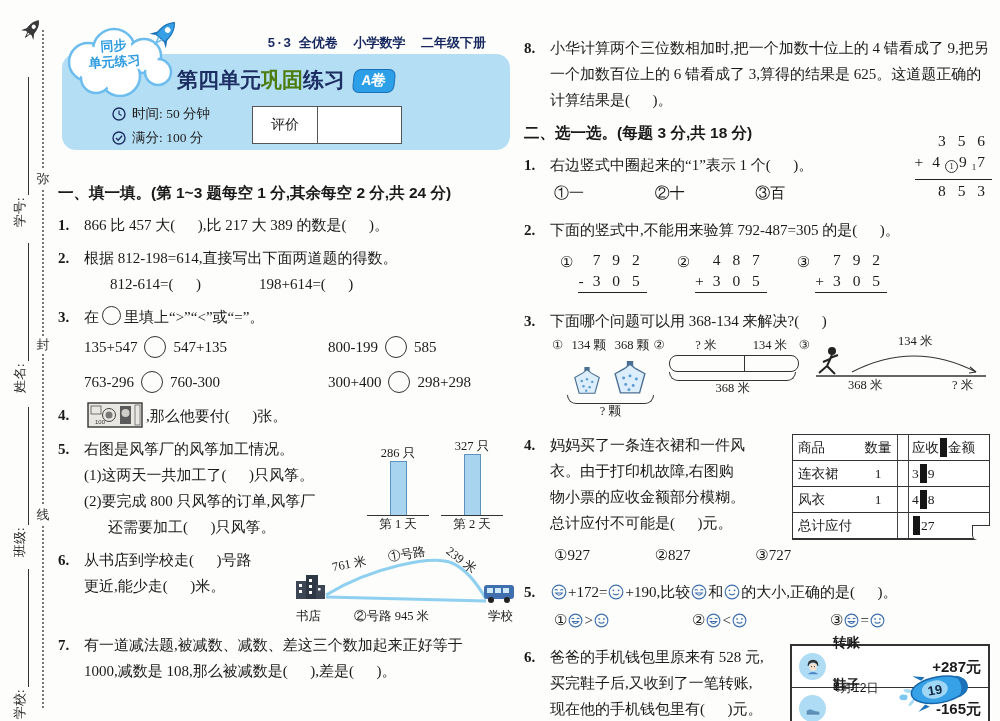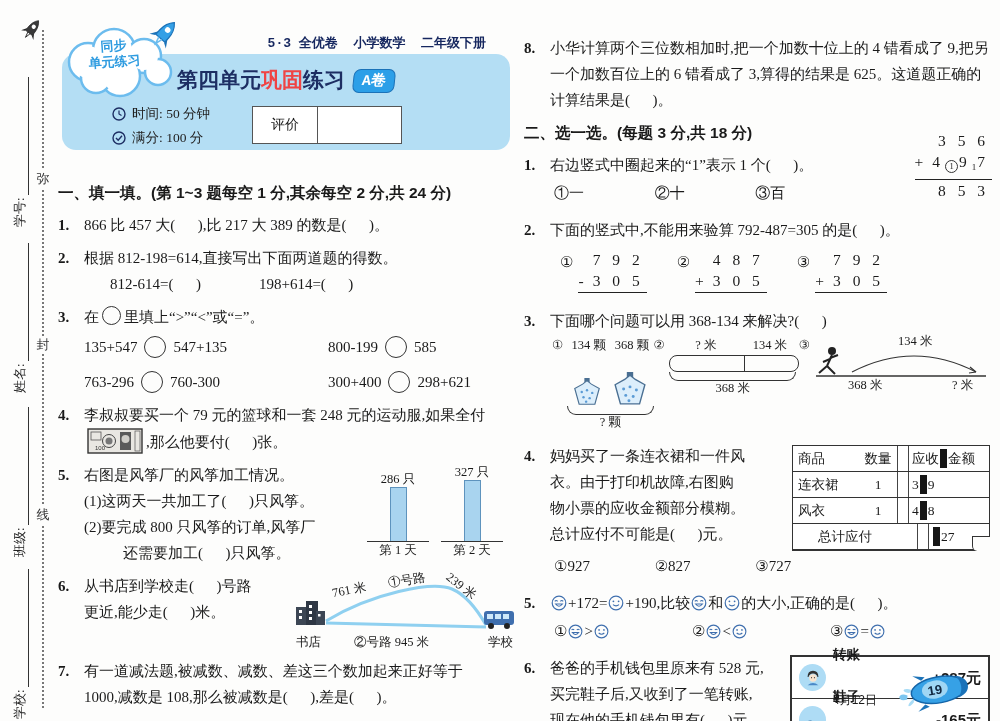--- a/index.html
+++ b/index.html
@@ -21,7 +21,7 @@
   .edition{position:absolute;left:240px;top:34px;width:246px;text-align:right;
            font-weight:bold;font-size:13px;color:#16275f;}
   .titlerow{position:absolute;left:62px;top:66px;width:448px;text-align:center;font-weight:bold;font-size:21px;}
-  .t-dark{color:#1d2e63;} .t-accent{color:#ef4444;}
+  .t-dark{color:#1d2e63;} .t-accent{color:#4d7c0f;}
   .abadge{display:inline-block;background:#2b9fe8;color:#fff;font-size:15px;font-weight:bold;
           padding:1px 8px 2px;border-radius:7px;margin-left:8px;transform:skewX(-6deg);vertical-align:2px;
           border:1.5px solid #1b72b8;}

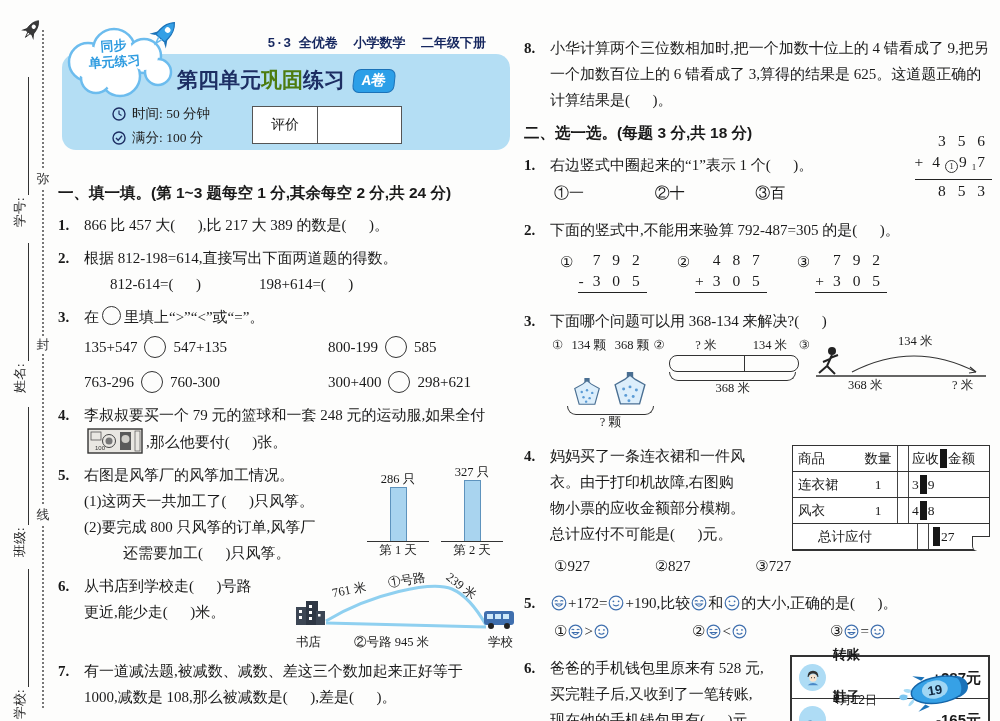--- a/index.html
+++ b/index.html
@@ -82,7 +82,7 @@
   .fig{display:flex;gap:4px;}
   .ubrace{height:8px;border:1.5px solid #333;border-top:none;border-radius:0 0 9px 9px;}
   .fig1{width:142px;} .fig2{width:158px;} .fig3{flex:1;}
-  .bagtops{display:flex;justify-content:space-around;margin-bottom:19px;}
+  .bagtops{display:flex;justify-content:space-around;margin-bottom:8px;}
   .bagsrow{display:flex;justify-content:space-around;align-items:flex-end;}
   .segbar{width:128px;height:15px;border:1.5px solid #333;border-radius:8px;position:relative;margin-top:2px;}
   .segbar:after{content:"";position:absolute;left:58%;top:0;bottom:0;border-left:1.2px solid #333;}

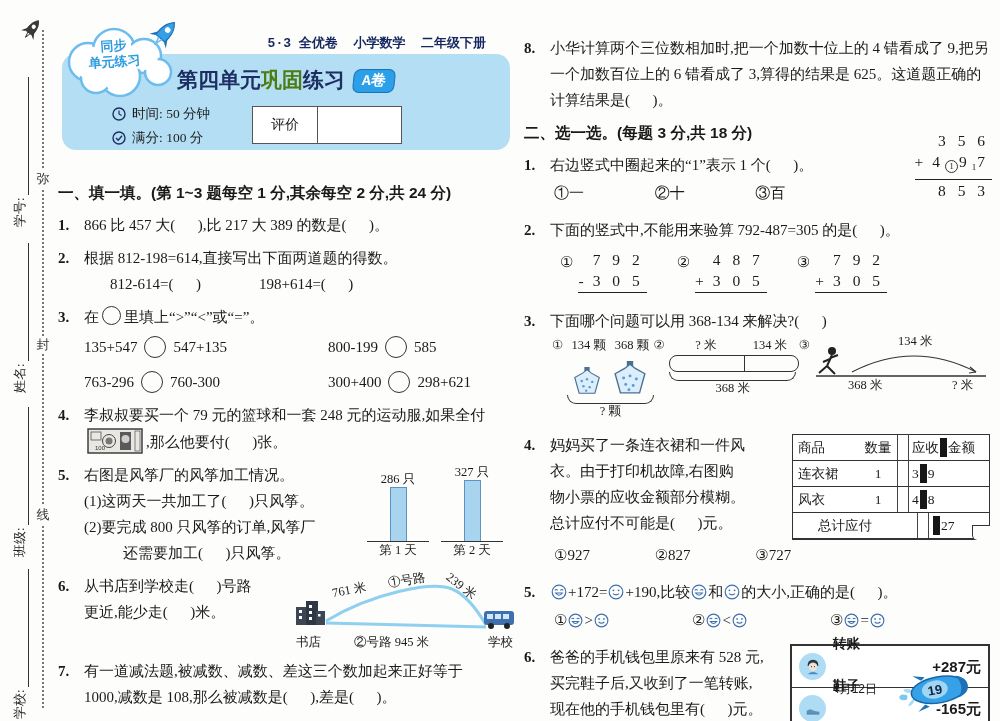--- a/index.html
+++ b/index.html
@@ -252,7 +252,7 @@
         <div class="pair">
             <span data-bind="s1.pairs.3.l">300+400</span>
             <span class="cmp-circle"></span>
-            <span data-bind="s1.pairs.3.r">298+621</span>
+            <span data-bind="s1.pairs.3.r">298+298</span>
           </div>
       </div>
     </div>

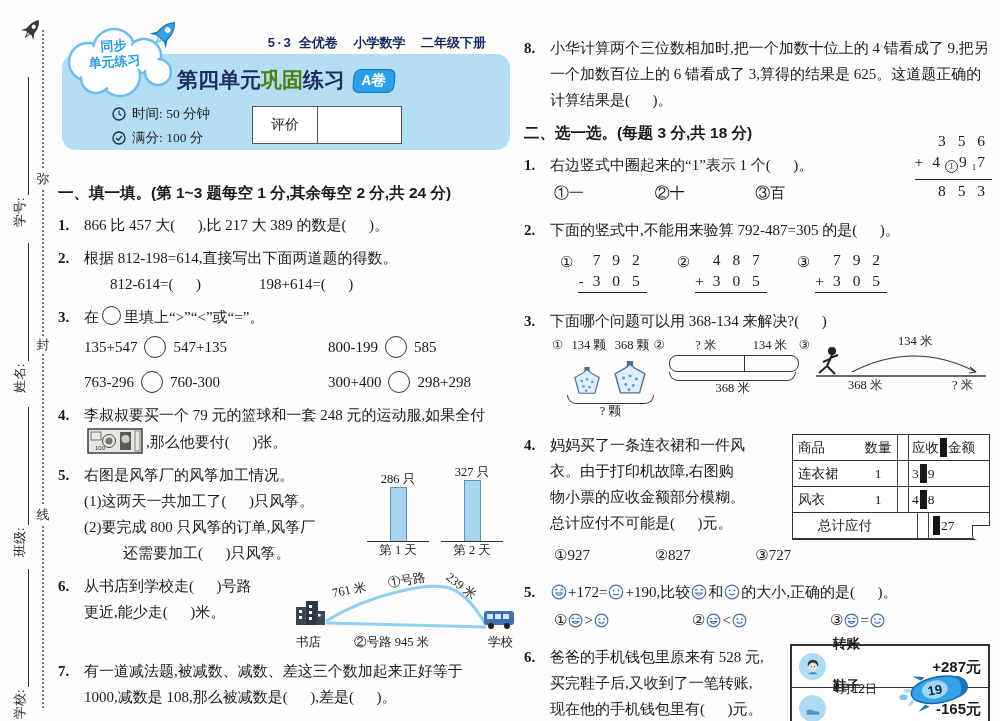--- a/index.html
+++ b/index.html
@@ -261,7 +261,7 @@
   <div class="q">
     <span class="qnum" data-bind="s1.n4">4.</span>
     <div class="qbody">
-      <span data-bind="s1.q4a">李叔叔要买一个 79 元的篮球和一套 248 元的运动服,如果全付</span><svg class="bill" width="56" height="26" viewBox="0 0 56 26">
+      <svg class="bill" width="56" height="26" viewBox="0 0 56 26">
         <rect x="1" y="1" width="54" height="24" fill="#e9e7e2" stroke="#333" stroke-width="1.4"></rect>
         <rect x="4" y="4" width="10" height="8" fill="none" stroke="#555" stroke-width="0.8"></rect>
         <circle cx="22" cy="13" r="6.5" fill="none" stroke="#444" stroke-width="1"></circle>

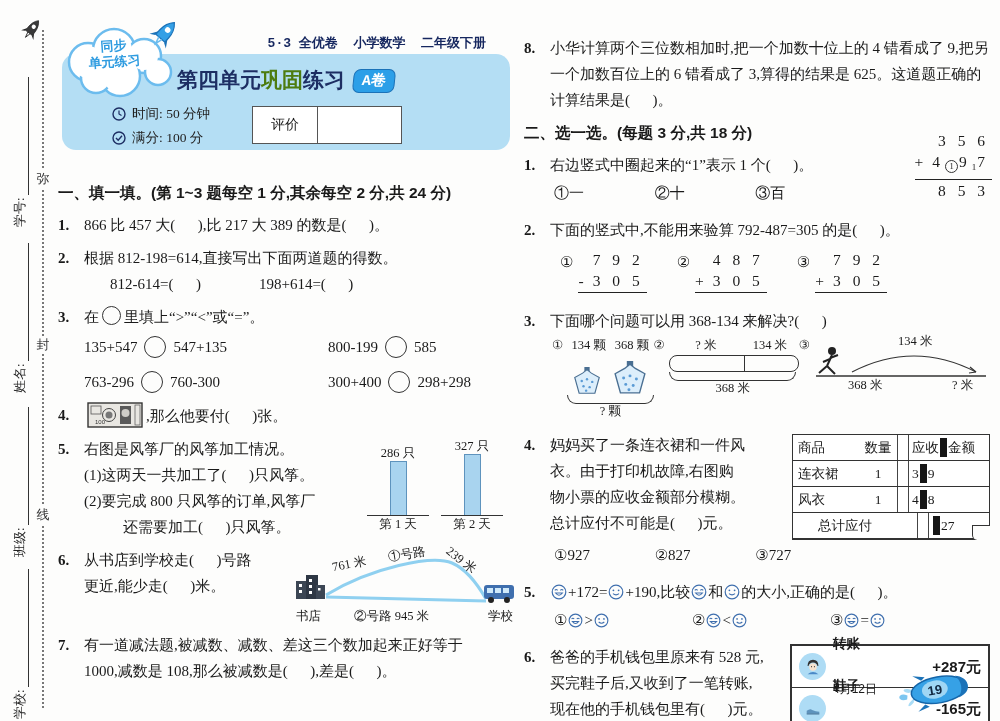--- a/index.html
+++ b/index.html
@@ -281,7 +281,7 @@
       <div data-bind="s1.q5">右图是风筝厂的风筝加工情况。</div>
       <div data-bind="s1.q5s1">(1)这两天一共加工了(      )只风筝。</div>
       <div data-bind="s1.q5s2">(2)要完成 800 只风筝的订单,风筝厂</div>
-      <div style="margin-left:39px" data-bind="s1.q5s3">还需要加工(      )只风筝。</div>
+      <div style="margin-left:24px" data-bind="s1.q5s3">还需要加工(      )只风筝。</div>
       <div class="kitechart">
         <div class="bargroup">
           <span data-bind="s1.chart.value_labels.0">286 只</span>

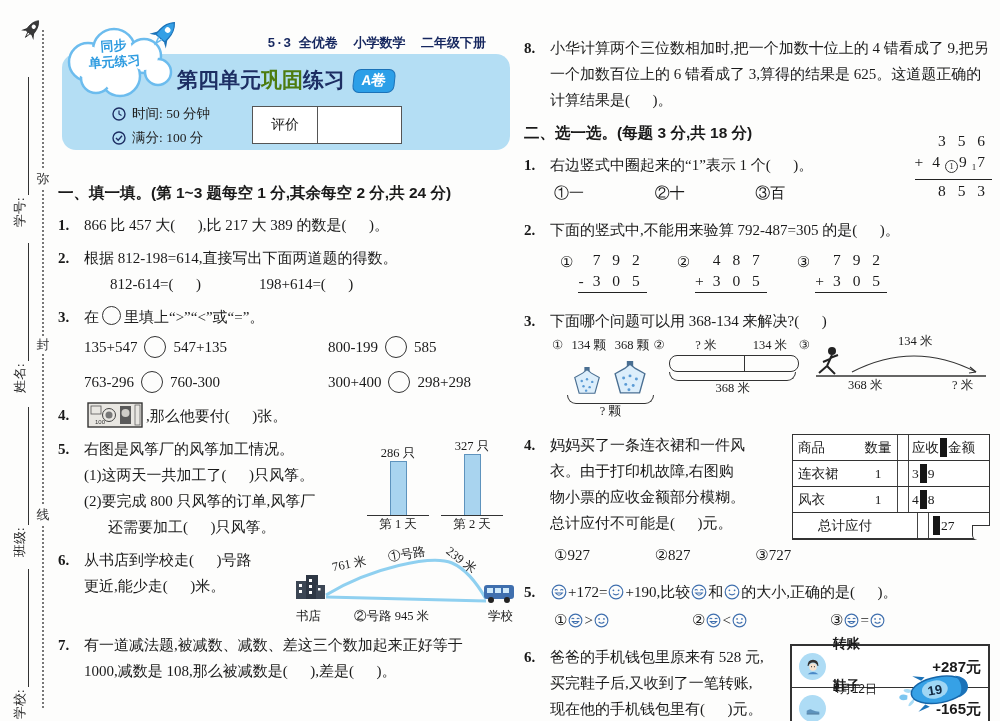--- a/index.html
+++ b/index.html
@@ -96,7 +96,7 @@
            font-size:13.5px;line-height:15px;}
   .r-row{display:flex;align-items:center;height:25px;border-bottom:1px solid #333;padding:0 5px;}
   .r-row:last-child{border-bottom:none;}
-  .r-name{width:64px;} .r-namew{width:96px;margin-left:20px;} .r-qty{width:32px;text-align:center;}
+  .r-name{width:64px;} .r-namew{width:96px;} .r-qty{width:32px;text-align:center;}
   .r-sep{width:10px;align-self:stretch;border-left:1px solid #444;border-right:1px solid #444;margin:0 3px;}
   .r-amt{flex:1;display:flex;align-items:center;}
   .smudge{display:inline-block;width:7px;height:19px;background:#161616;margin:0 1px;flex:none;}

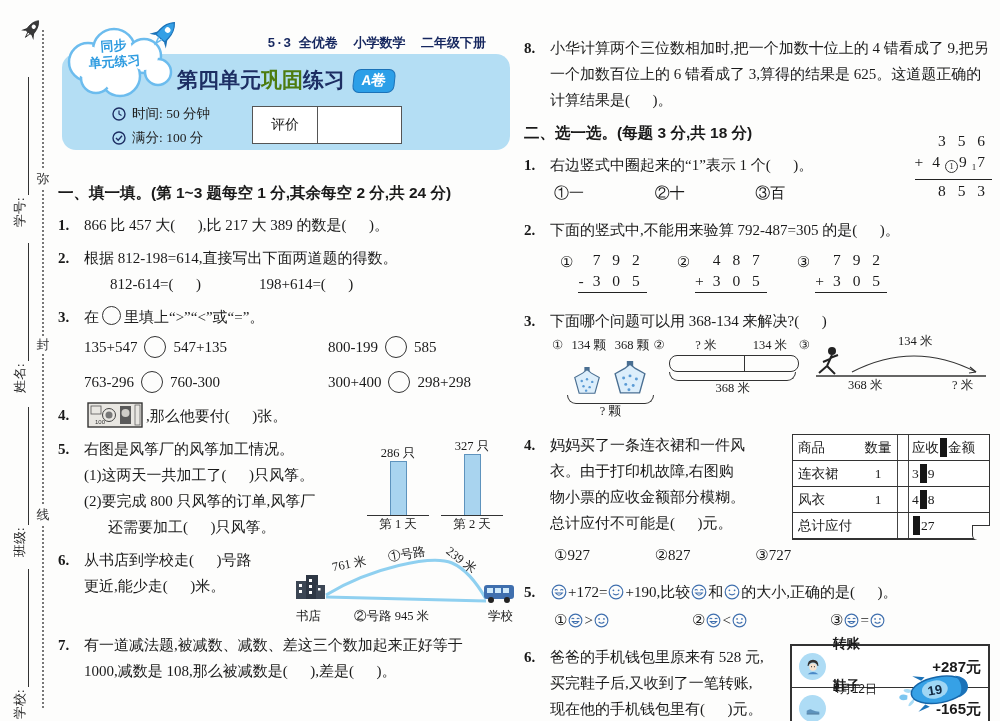--- a/index.html
+++ b/index.html
@@ -110,7 +110,7 @@
   .w-row:first-child{border-bottom:1.5px solid #333;}
   .w-icon{width:27px;height:27px;border-radius:50%;background:#aedcf5;display:flex;align-items:center;
           justify-content:center;margin-right:7px;flex:none;}
-  .w-mid{flex:1;font-family:Liberation Sans, sans-serif;line-height:1.15;}
+  .w-mid{flex:1;font-family:Liberation Mono, monospace;line-height:1.15;}
   .w-title{font-weight:bold;font-size:13.5px;}
   .w-date{font-size:12px;margin-top:31px;}
   .w-amt{font-weight:bold;font-size:15px;font-family:"Liberation Sans",sans-serif;}

